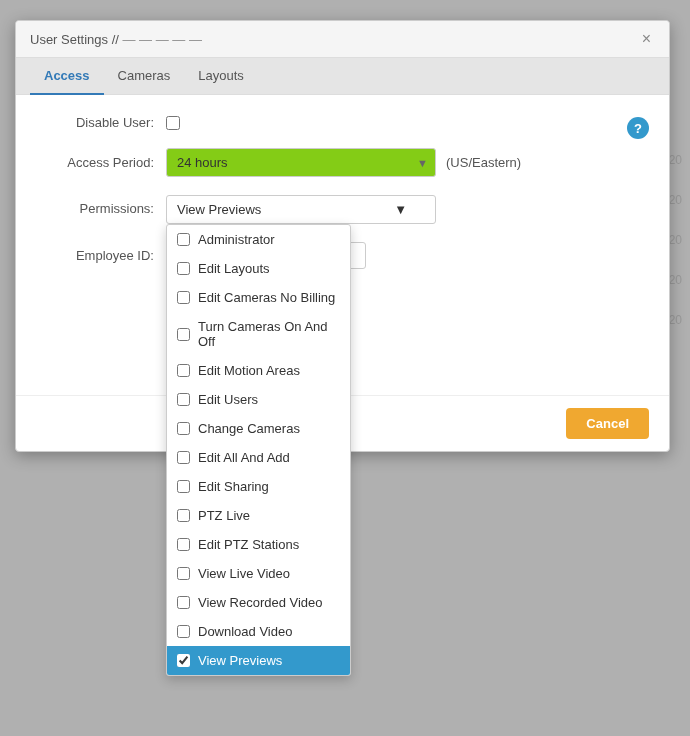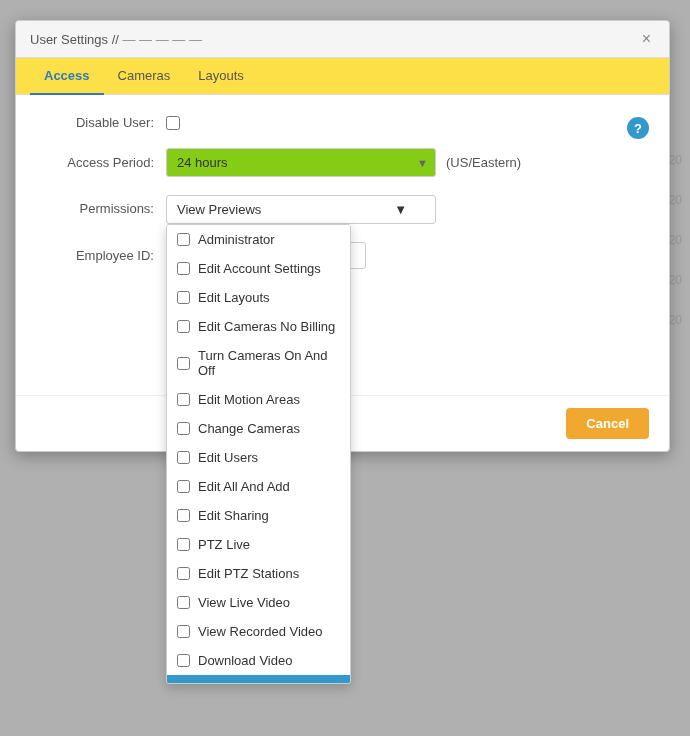--- a/index.html
+++ b/index.html
@@ -71,7 +71,7 @@
     .tabs {
       display: flex;
       border-bottom: 1px solid #ddd;
-      background: #fde047;
+      background: #e5e5e5;
       padding: 0 14px;
     }
 

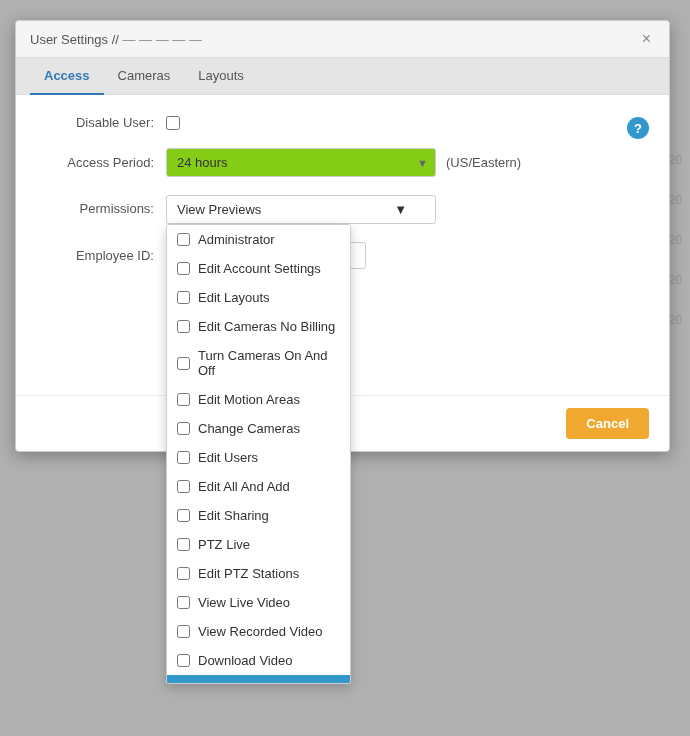--- a/index.html
+++ b/index.html
@@ -340,10 +340,6 @@
           </div>
           <div class="dropdown-item">
             <input type="checkbox" style="">
-            <span>Edit Account Settings</span>
-          </div>
-          <div class="dropdown-item">
-            <input type="checkbox" style="">
             <span>Edit Layouts</span>
           </div>
           <div class="dropdown-item">

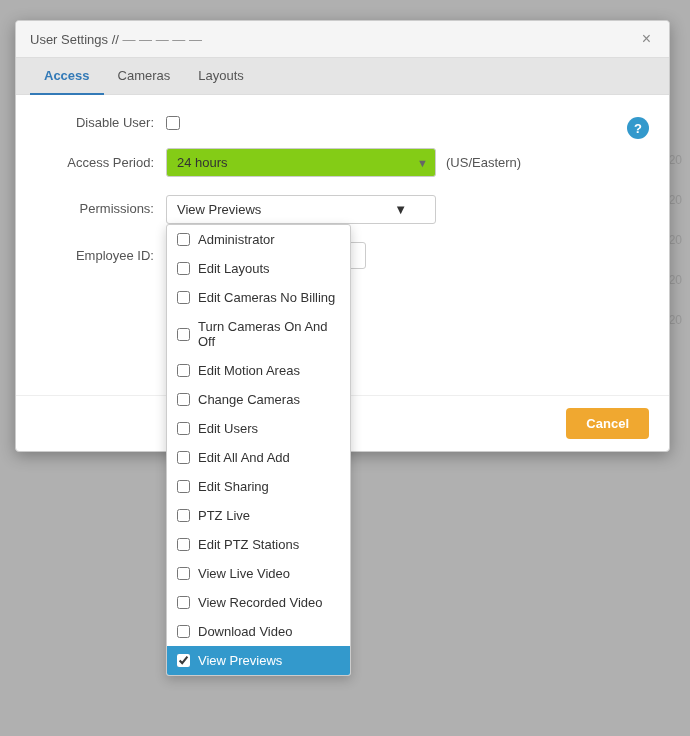--- a/index.html
+++ b/index.html
@@ -356,11 +356,11 @@
           </div>
           <div class="dropdown-item">
             <input type="checkbox" style="">
+            <span>Edit Users</span>
+          </div>
+          <div class="dropdown-item">
+            <input type="checkbox" style="">
             <span>Change Cameras</span>
-          </div>
-          <div class="dropdown-item">
-            <input type="checkbox" style="">
-            <span>Edit Users</span>
           </div>
           <div class="dropdown-item">
             <input type="checkbox" style="">

